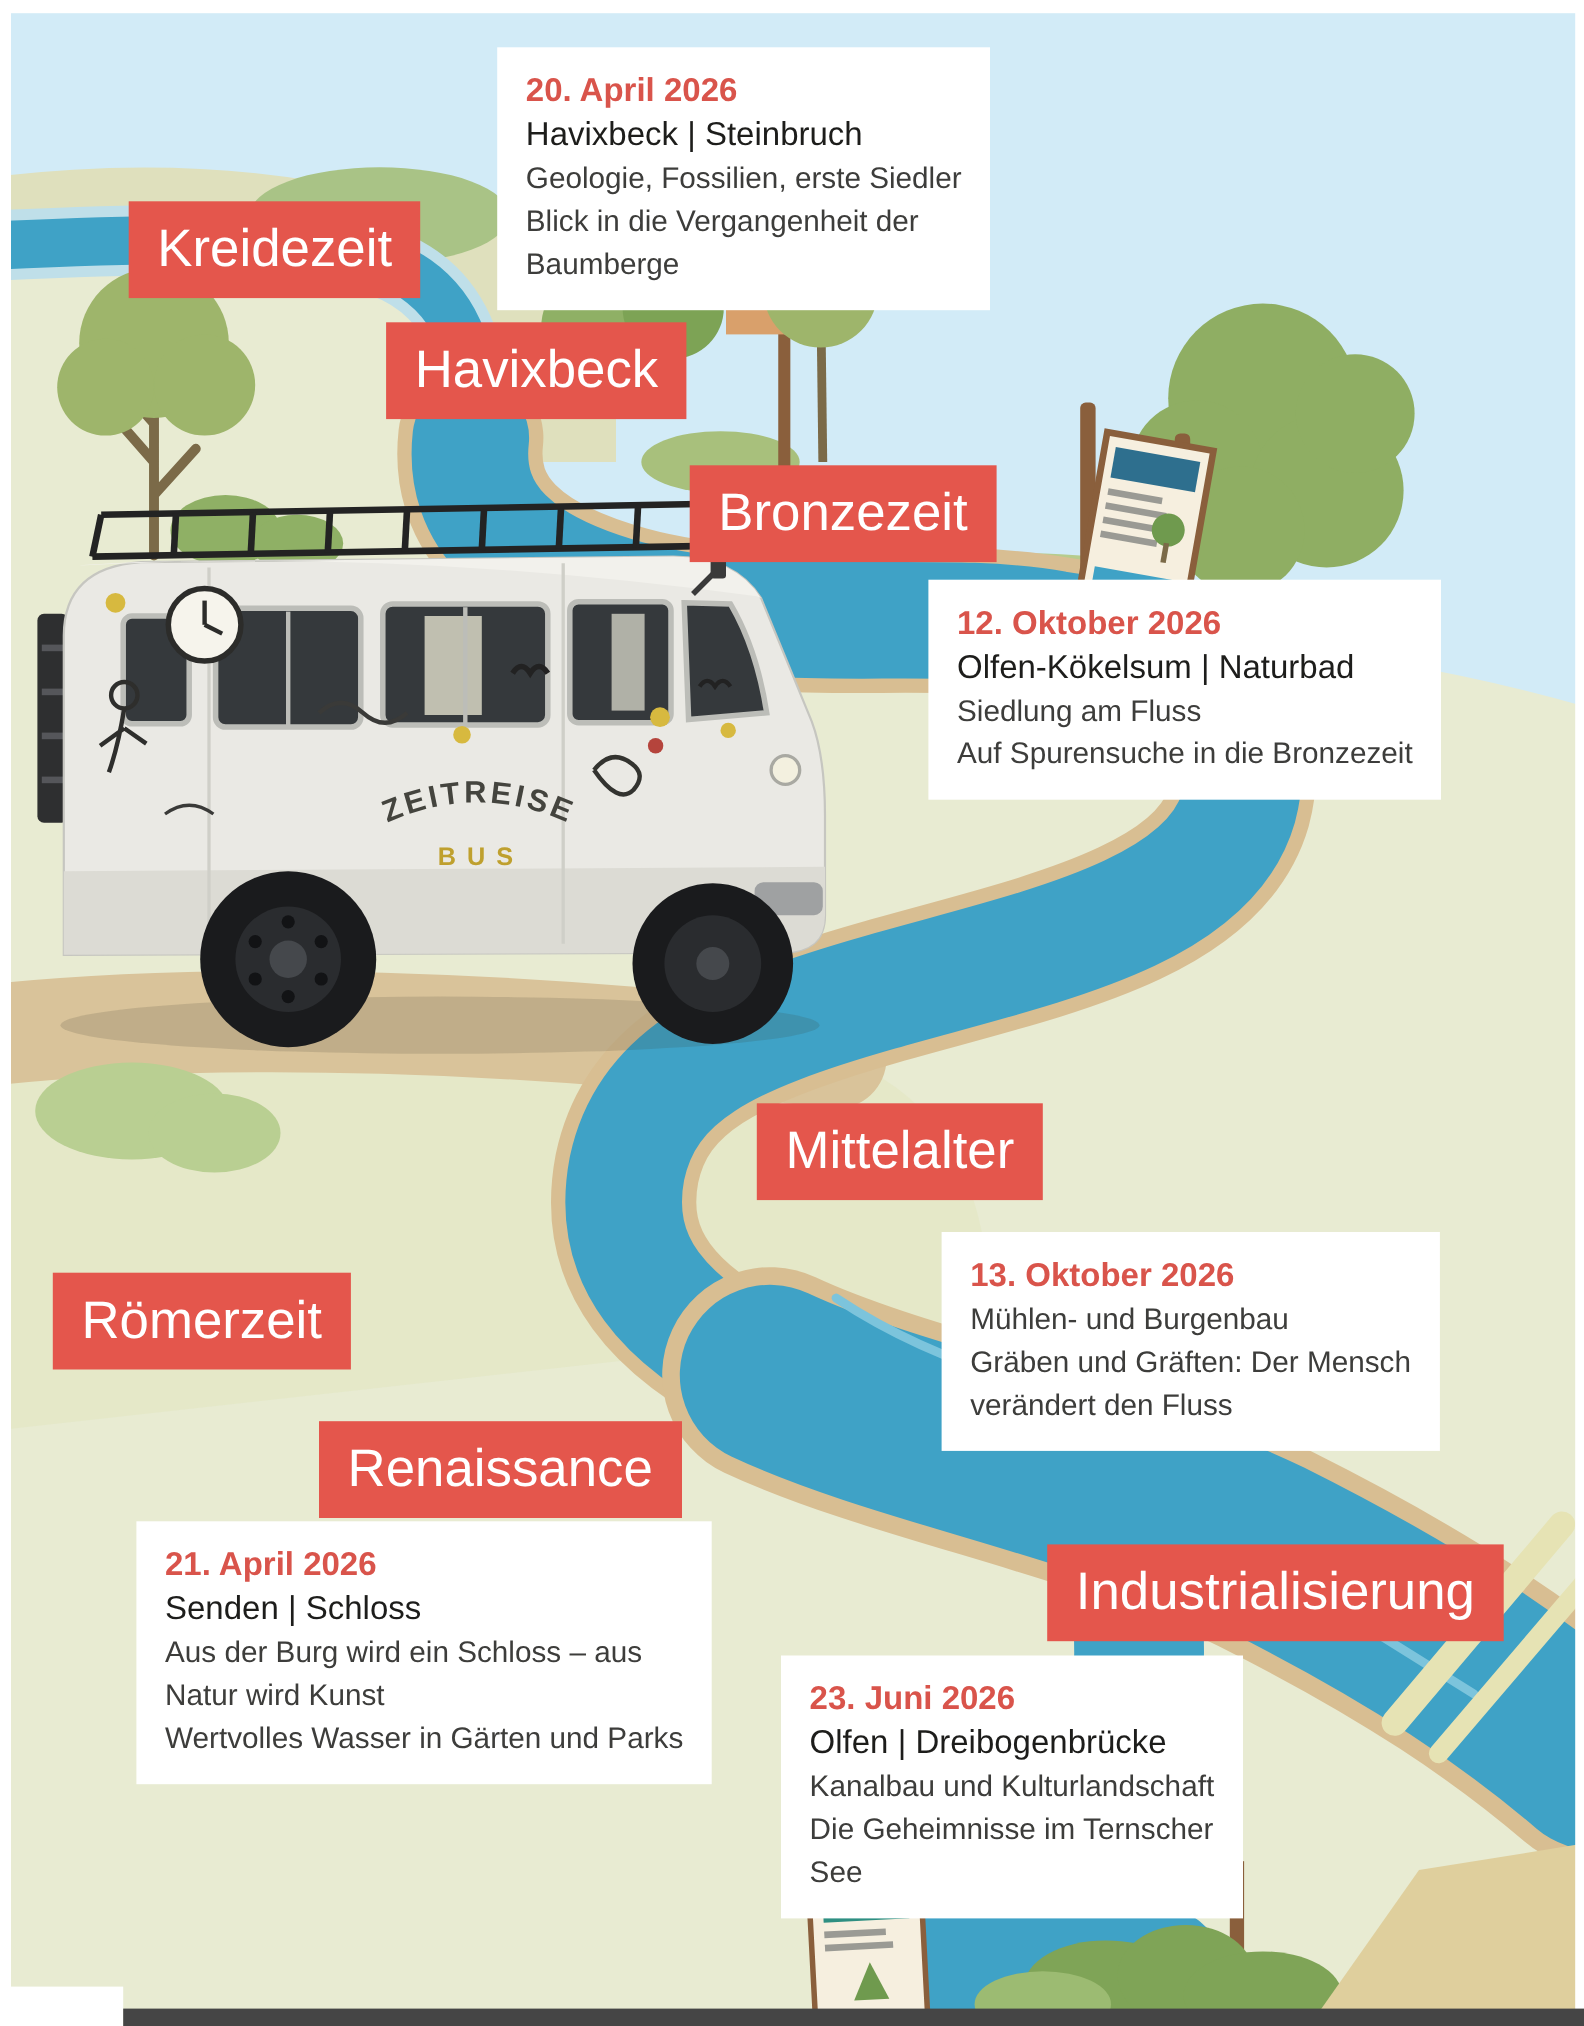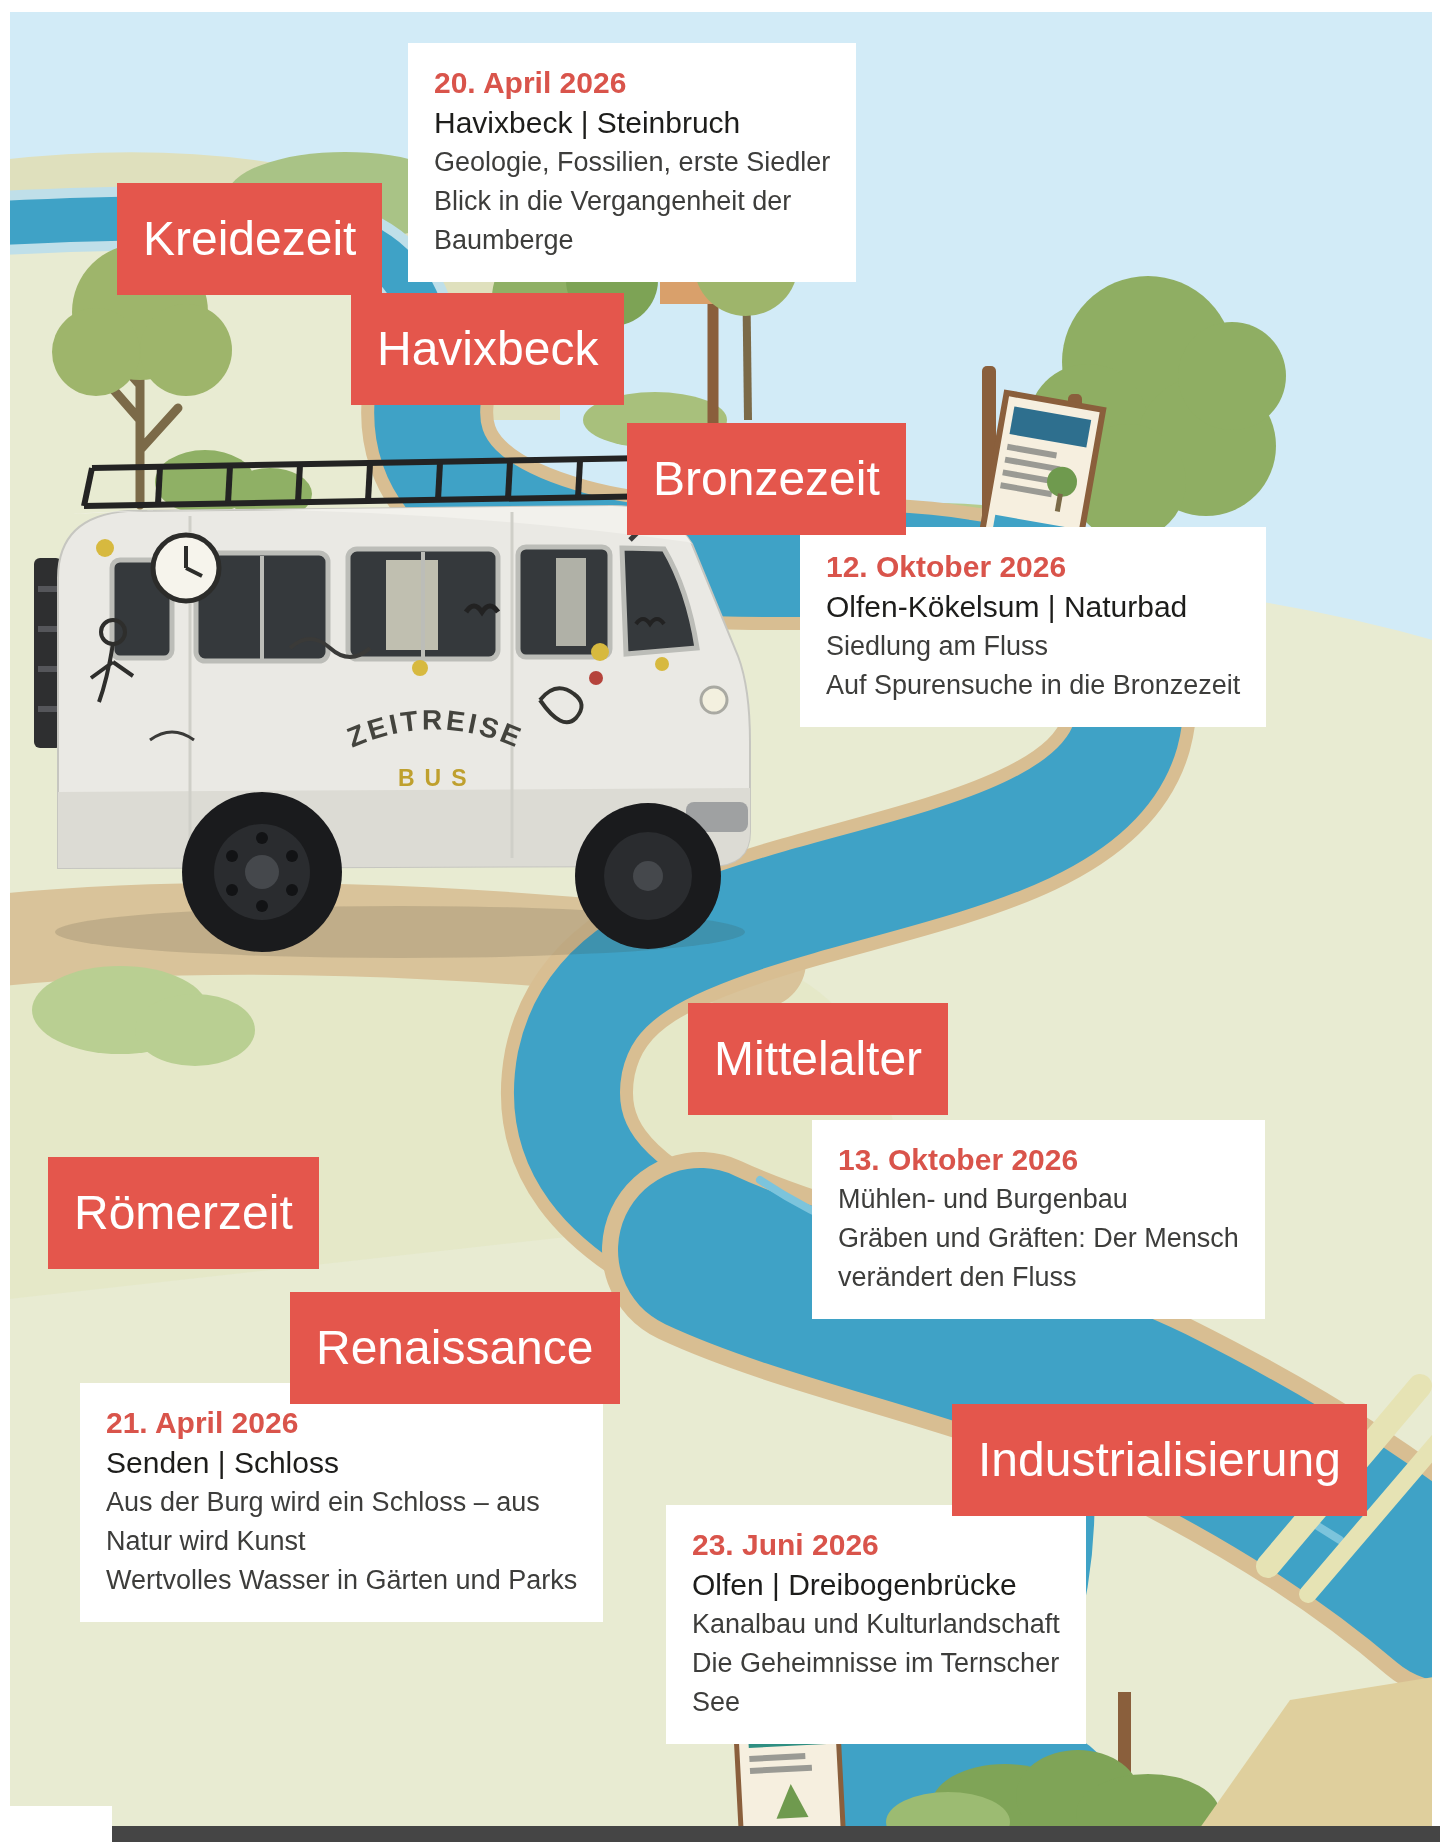--- a/index.html
+++ b/index.html
@@ -8,7 +8,7 @@
   .scene{position:absolute;left:0;top:0;width:1440px;height:1842px;}
   .era{position:absolute;background:#e4564c;color:#fff;font-size:48px;line-height:56px;
        padding:28px 26px;white-space:nowrap;z-index:4;}
-  .card{position:absolute;background:#fff;padding:20px 26px 22px 26px;z-index:3;}
+  .card{position:absolute;background:#fff;padding:20px 26px 22px 26px;z-index:3;margin-left:44px;}
   .card .date{color:#d9544b;font-weight:bold;font-size:30px;line-height:40px;white-space:nowrap;}
   .card .loc{color:#1d1d1b;font-weight:normal;font-size:30px;line-height:40px;white-space:nowrap;}
   .card .desc{color:#3d3d3b;font-size:27px;line-height:39px;white-space:pre;}

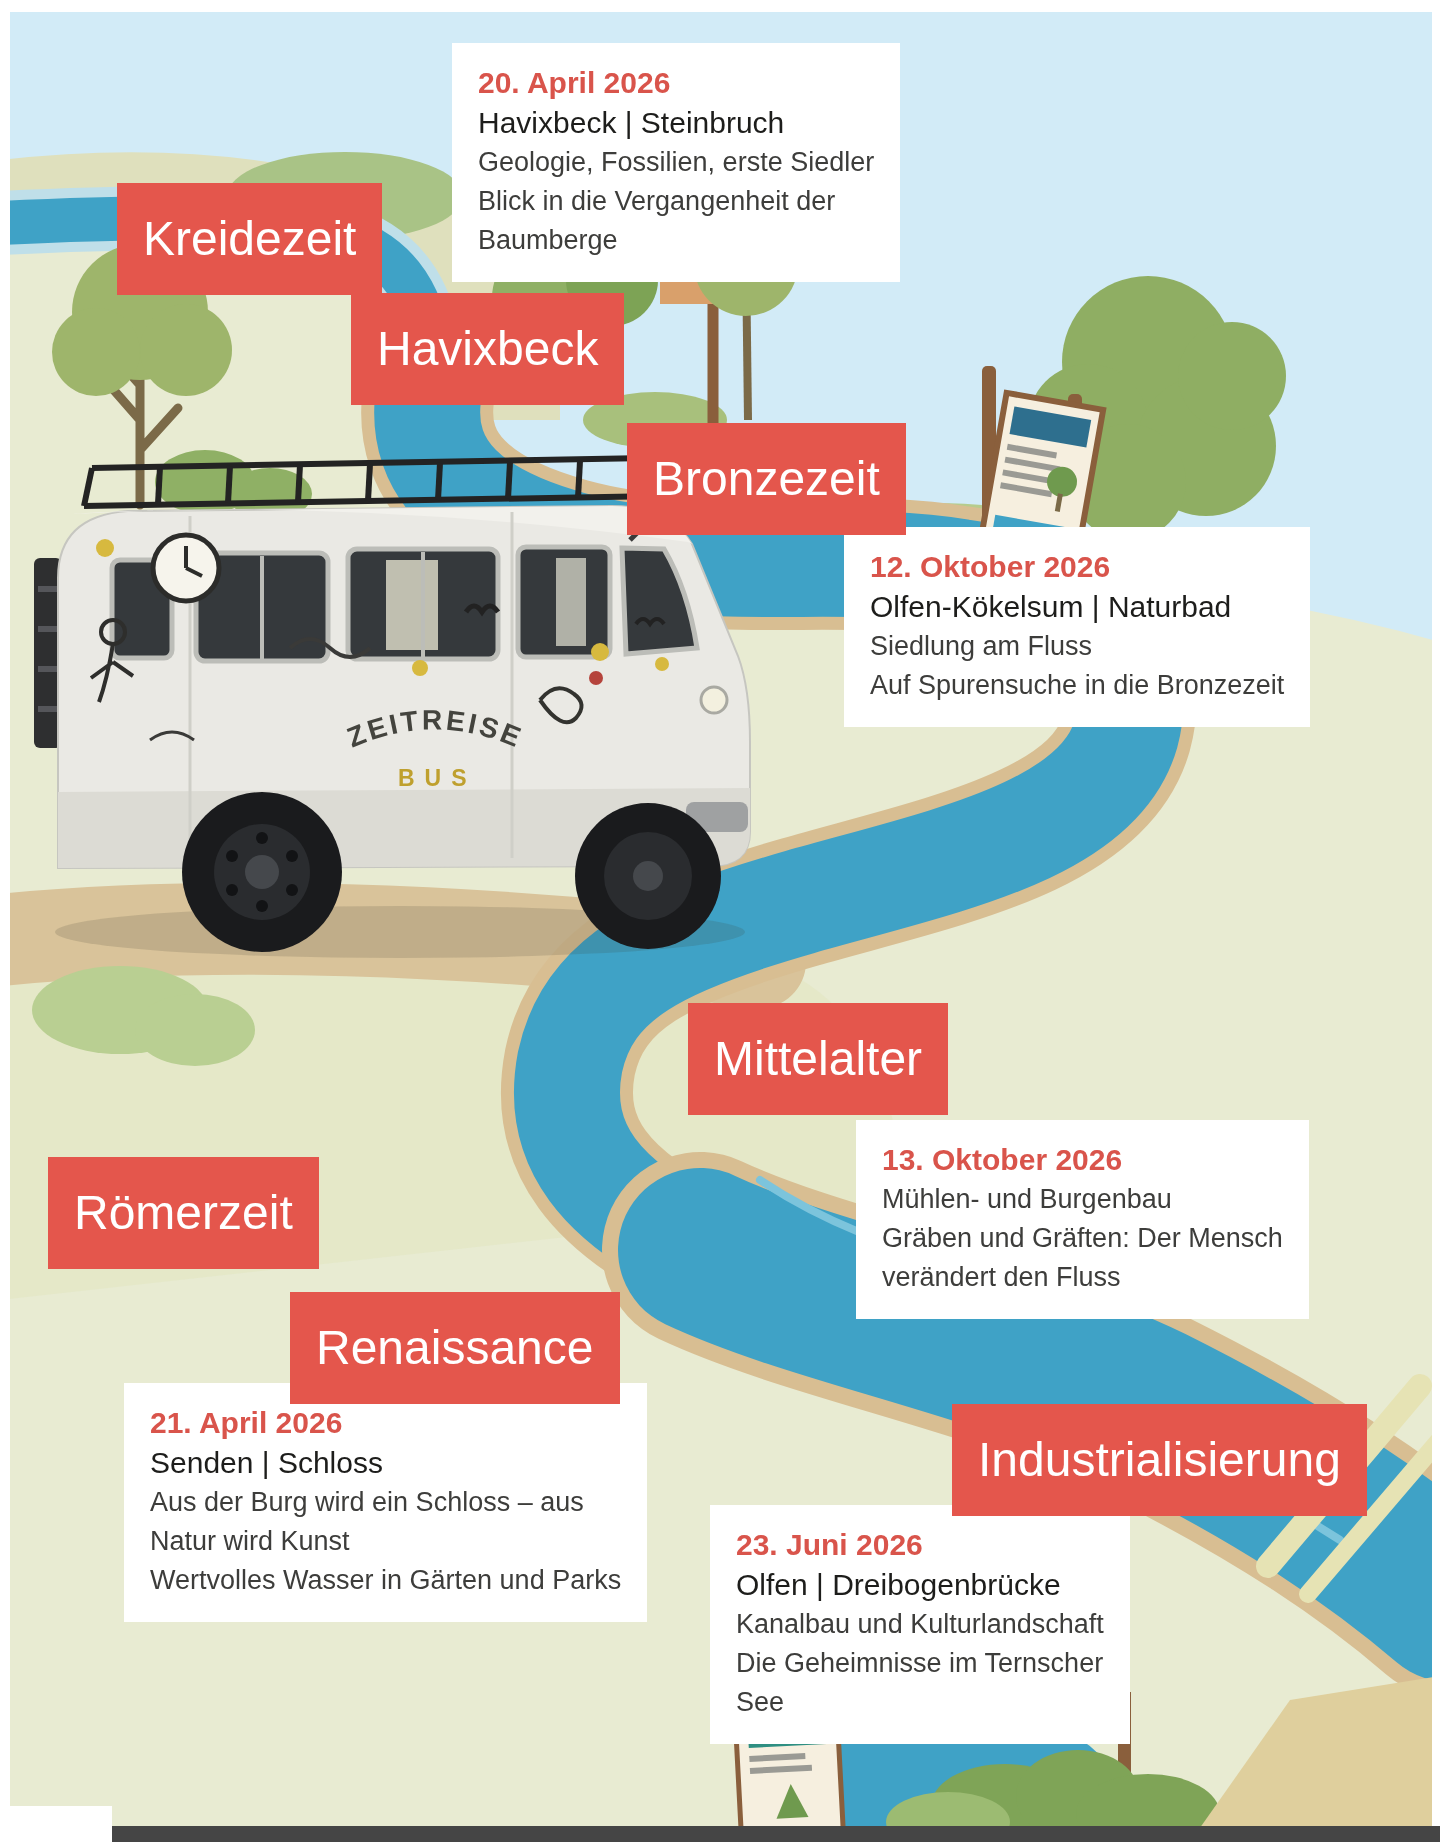--- a/index.html
+++ b/index.html
@@ -7,7 +7,7 @@
         font-family:"Liberation Sans","DejaVu Sans",sans-serif;}
   .scene{position:absolute;left:0;top:0;width:1440px;height:1842px;}
   .era{position:absolute;background:#e4564c;color:#fff;font-size:48px;line-height:56px;
-       padding:28px 26px;white-space:nowrap;z-index:4;}
+       padding:16px 26px;white-space:nowrap;z-index:4;}
   .card{position:absolute;background:#fff;padding:20px 26px 22px 26px;z-index:3;margin-left:44px;}
   .card .date{color:#d9544b;font-weight:bold;font-size:30px;line-height:40px;white-space:nowrap;}
   .card .loc{color:#1d1d1b;font-weight:normal;font-size:30px;line-height:40px;white-space:nowrap;}

